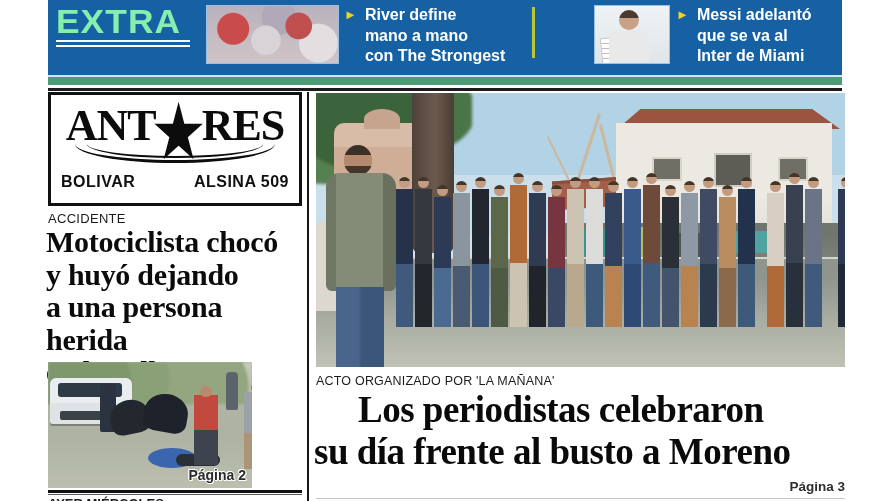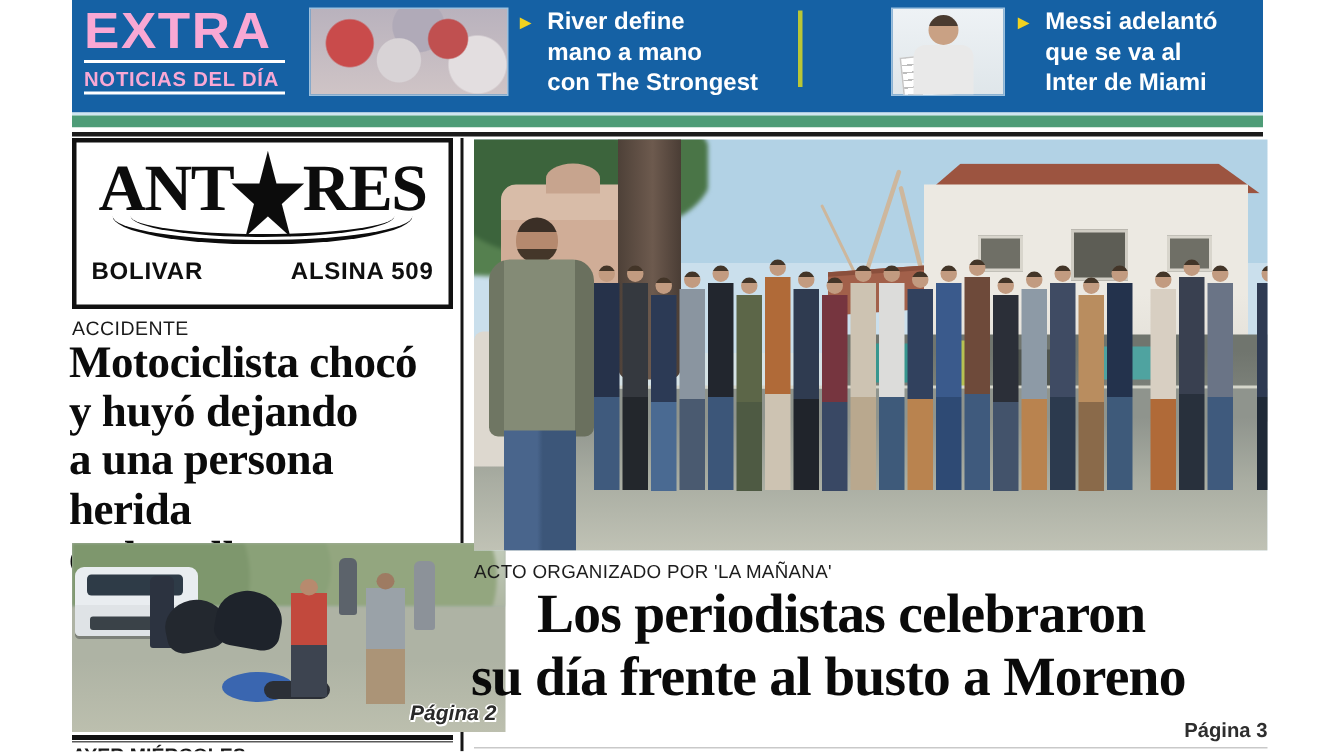--- a/index.html
+++ b/index.html
@@ -13,7 +13,7 @@
   .stripe-white{position:absolute;left:48px;top:85px;width:794px;height:3px;background:#fff;}
   .stripe-dark{position:absolute;left:48px;top:88px;width:794px;height:3px;background:#1b1b1b;}
 
-  .logo{position:absolute;left:8px;top:3px;width:142px;color:#f9a8d4;}
+  .logo{position:absolute;left:8px;top:3px;width:142px;color:#86efac;}
   .logo .brand{font-size:34px;font-weight:800;letter-spacing:1px;transform:scaleX(1.04);
                transform-origin:left;line-height:36px;}
   .logo .rule{height:2px;background:#fff;margin:1px 0 3px 0;width:134px;}

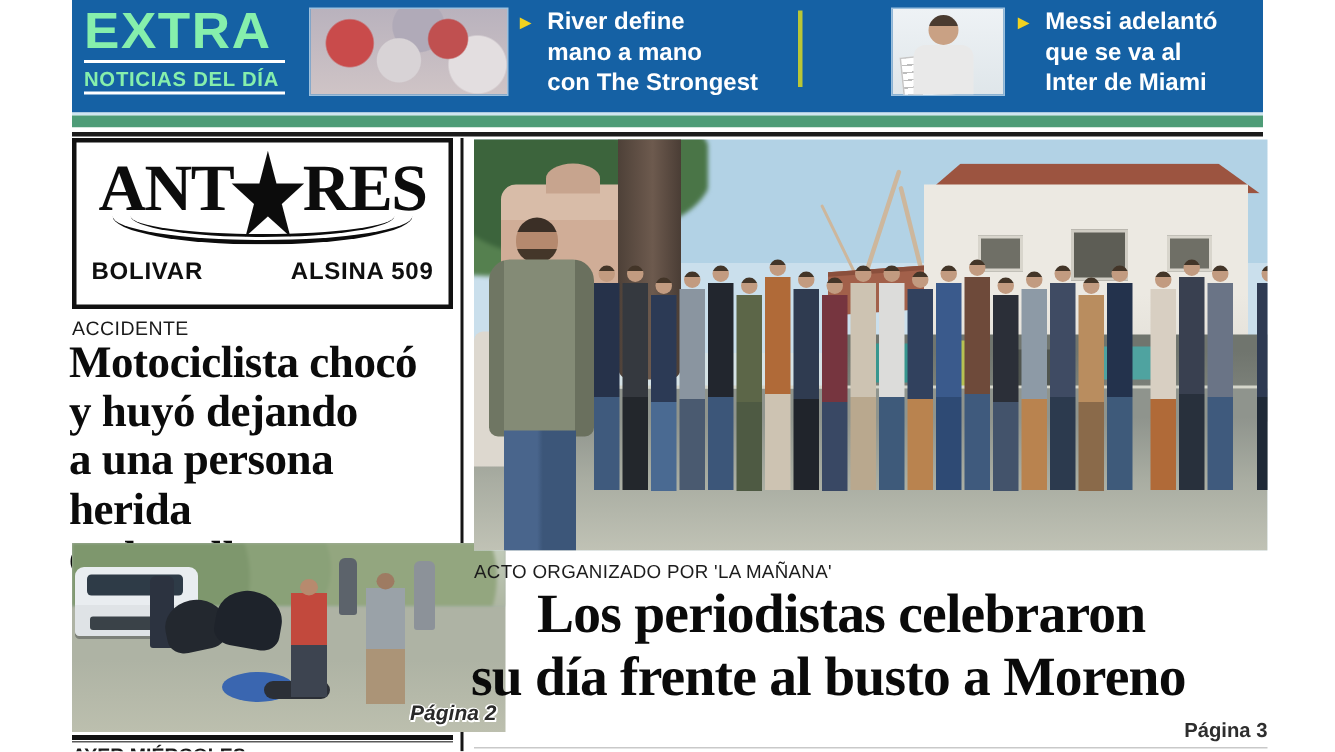--- a/index.html
+++ b/index.html
@@ -185,7 +185,6 @@
     <div class="logo">
       <div class="brand">EXTRA</div>
       <div class="rule"></div>
-      <div class="tag">NOTICIAS DEL DÍA</div>
       <div class="rule"></div>
     </div>
 

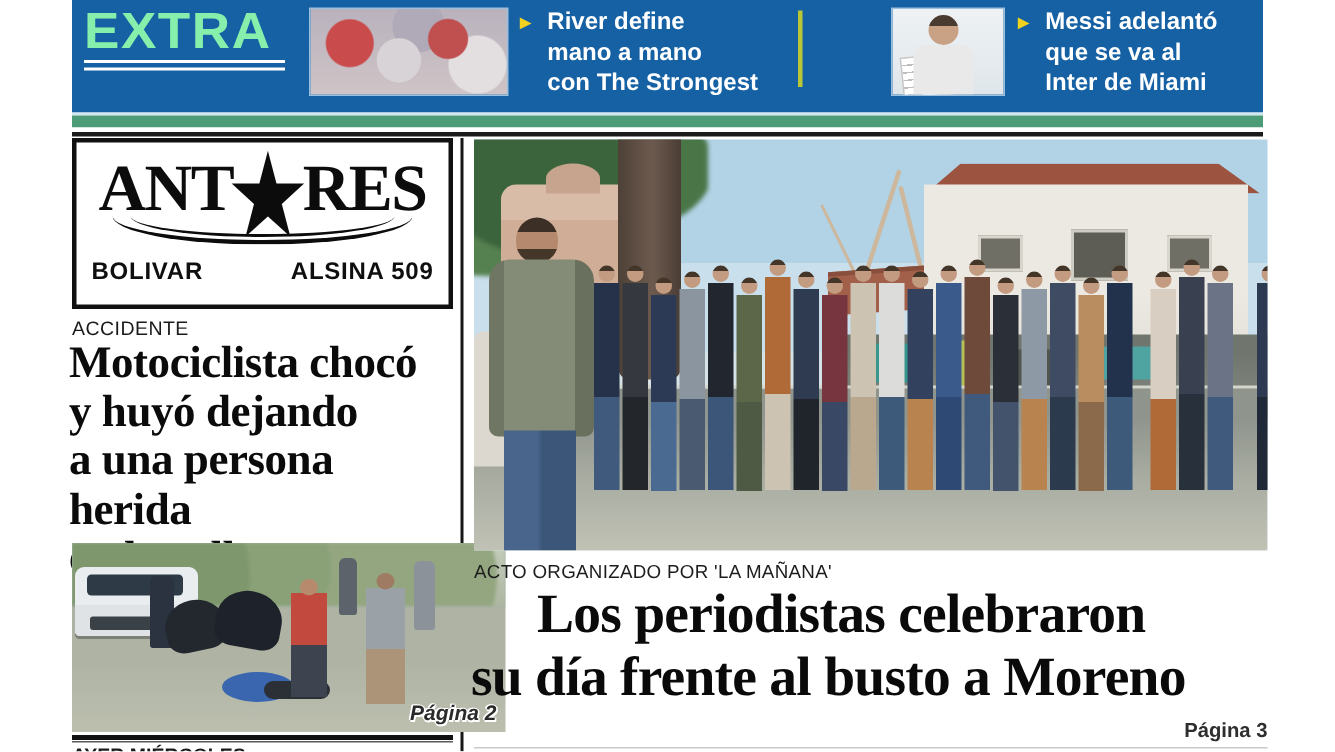--- a/index.html
+++ b/index.html
@@ -71,8 +71,8 @@
           line-height:32.5px;letter-spacing:-.3px;color:#0b0b0b;}
 
   
-  .aphoto{position:absolute;left:48px;top:362px;width:289px;height:126px;overflow:hidden;
-          background:linear-gradient(180deg,#a9b2a6 0 34%,#aeb3a4 34% 62%,#bcbfae);font-style:italic;}
+  .aphoto{position:absolute;left:48px;top:362px;width:204px;height:126px;overflow:hidden;
+          background:linear-gradient(180deg,#a9b2a6 0 34%,#aeb3a4 34% 62%,#bcbfae);}
   .a-trees{position:absolute;left:0;top:0;width:100%;height:42px;
     background:
       radial-gradient(circle at 15% 55%, #7e976d 0 30%, transparent 31%),

